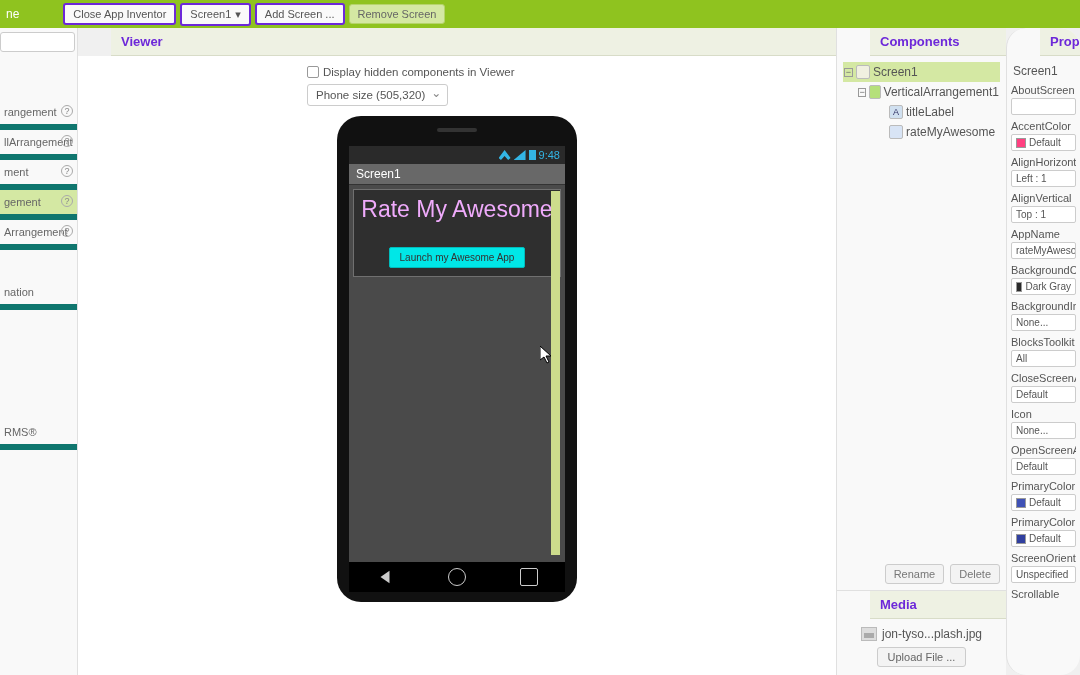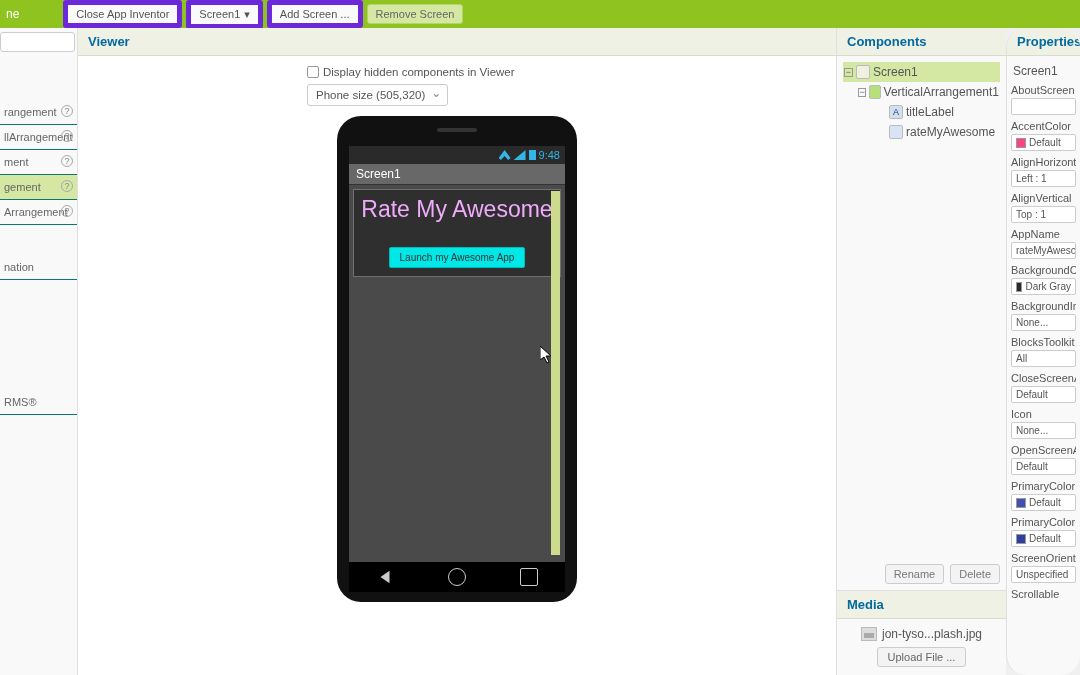--- a/index.html
+++ b/index.html
@@ -30,7 +30,7 @@
   }
   .tb-btn {
     background: #fafafa;
-    border: 5px solid #6d28d9;
+    border: 2px solid #6d28d9;
     border-radius: 3px;
     padding: 3px 8px;
     font-size: 11px;

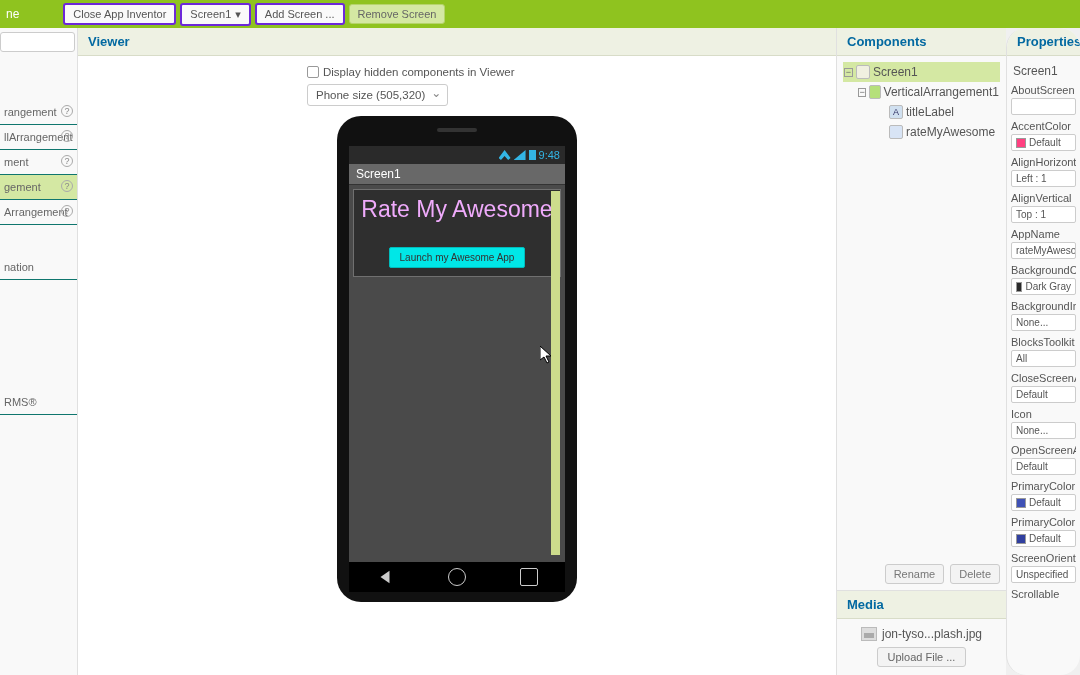--- a/index.html
+++ b/index.html
@@ -99,7 +99,8 @@
     padding: 6px 10px;
     font-size: 13px;
     font-weight: 600;
-    color: #0369a1;
+    color: #6d28d9;
+    margin-left: 33px;
   }
   .viewer-body {
     flex: 1;

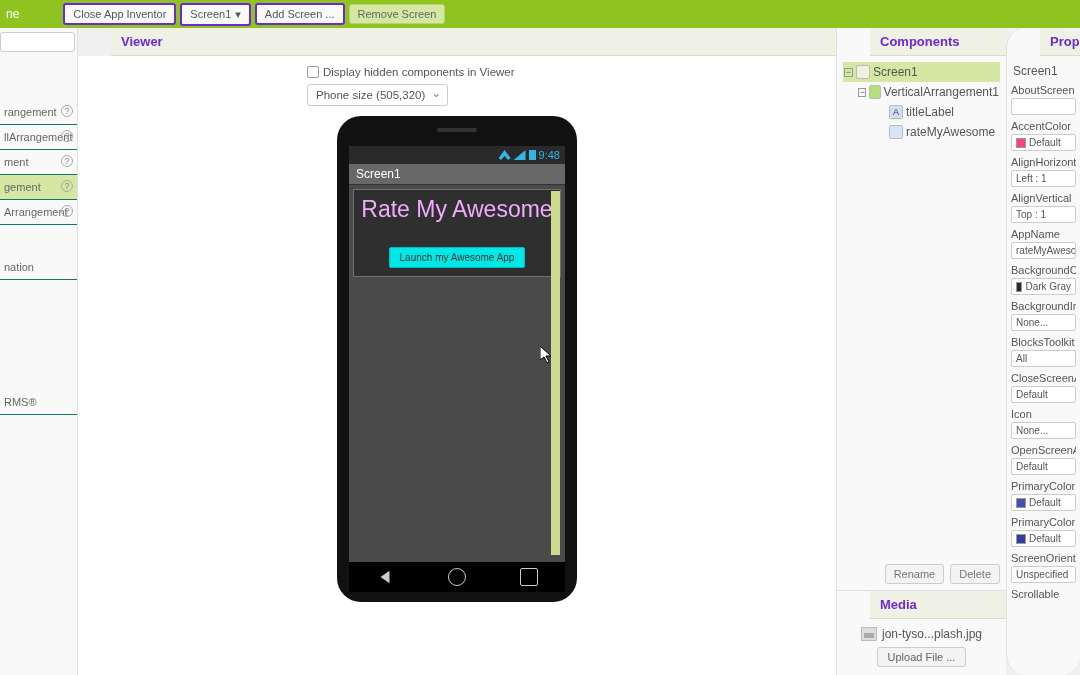--- a/index.html
+++ b/index.html
@@ -64,7 +64,7 @@
   }
   .palette .item {
     padding: 6px 4px;
-    border-bottom: 1px solid #0f766e;
+    border-bottom: 6px solid #0f766e;
     font-size: 11px;
     color: #666;
     white-space: nowrap;

